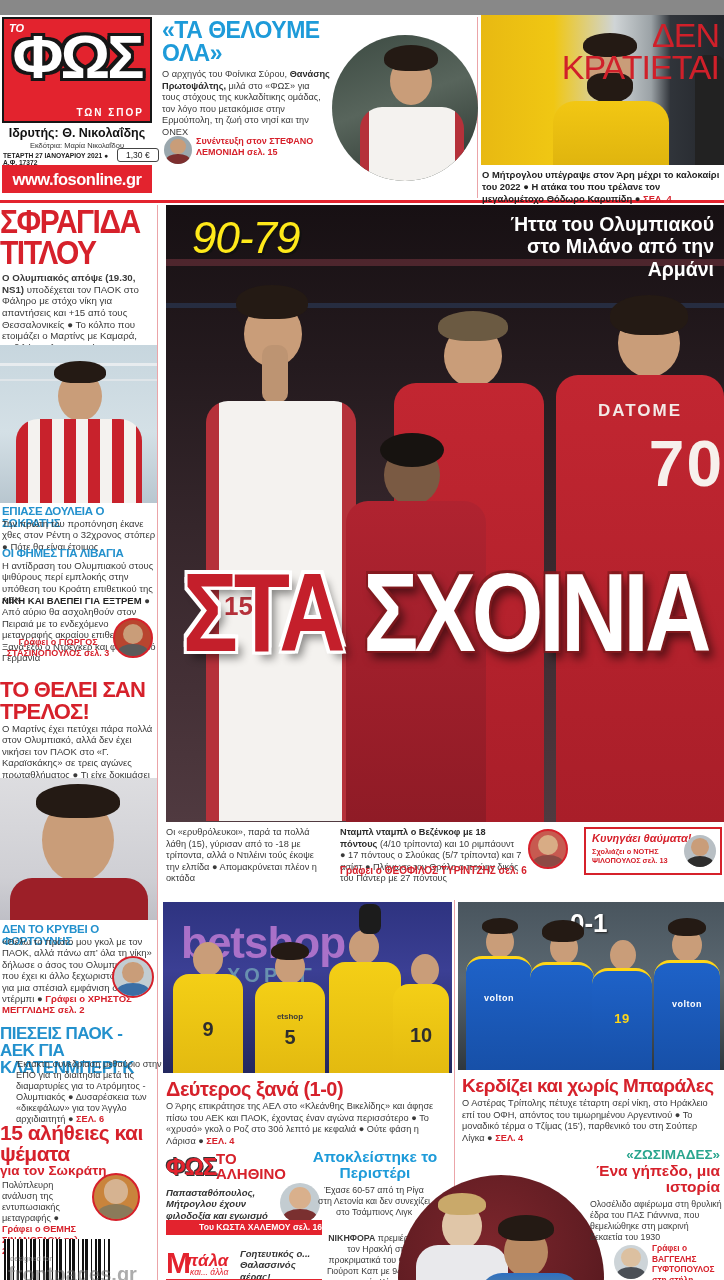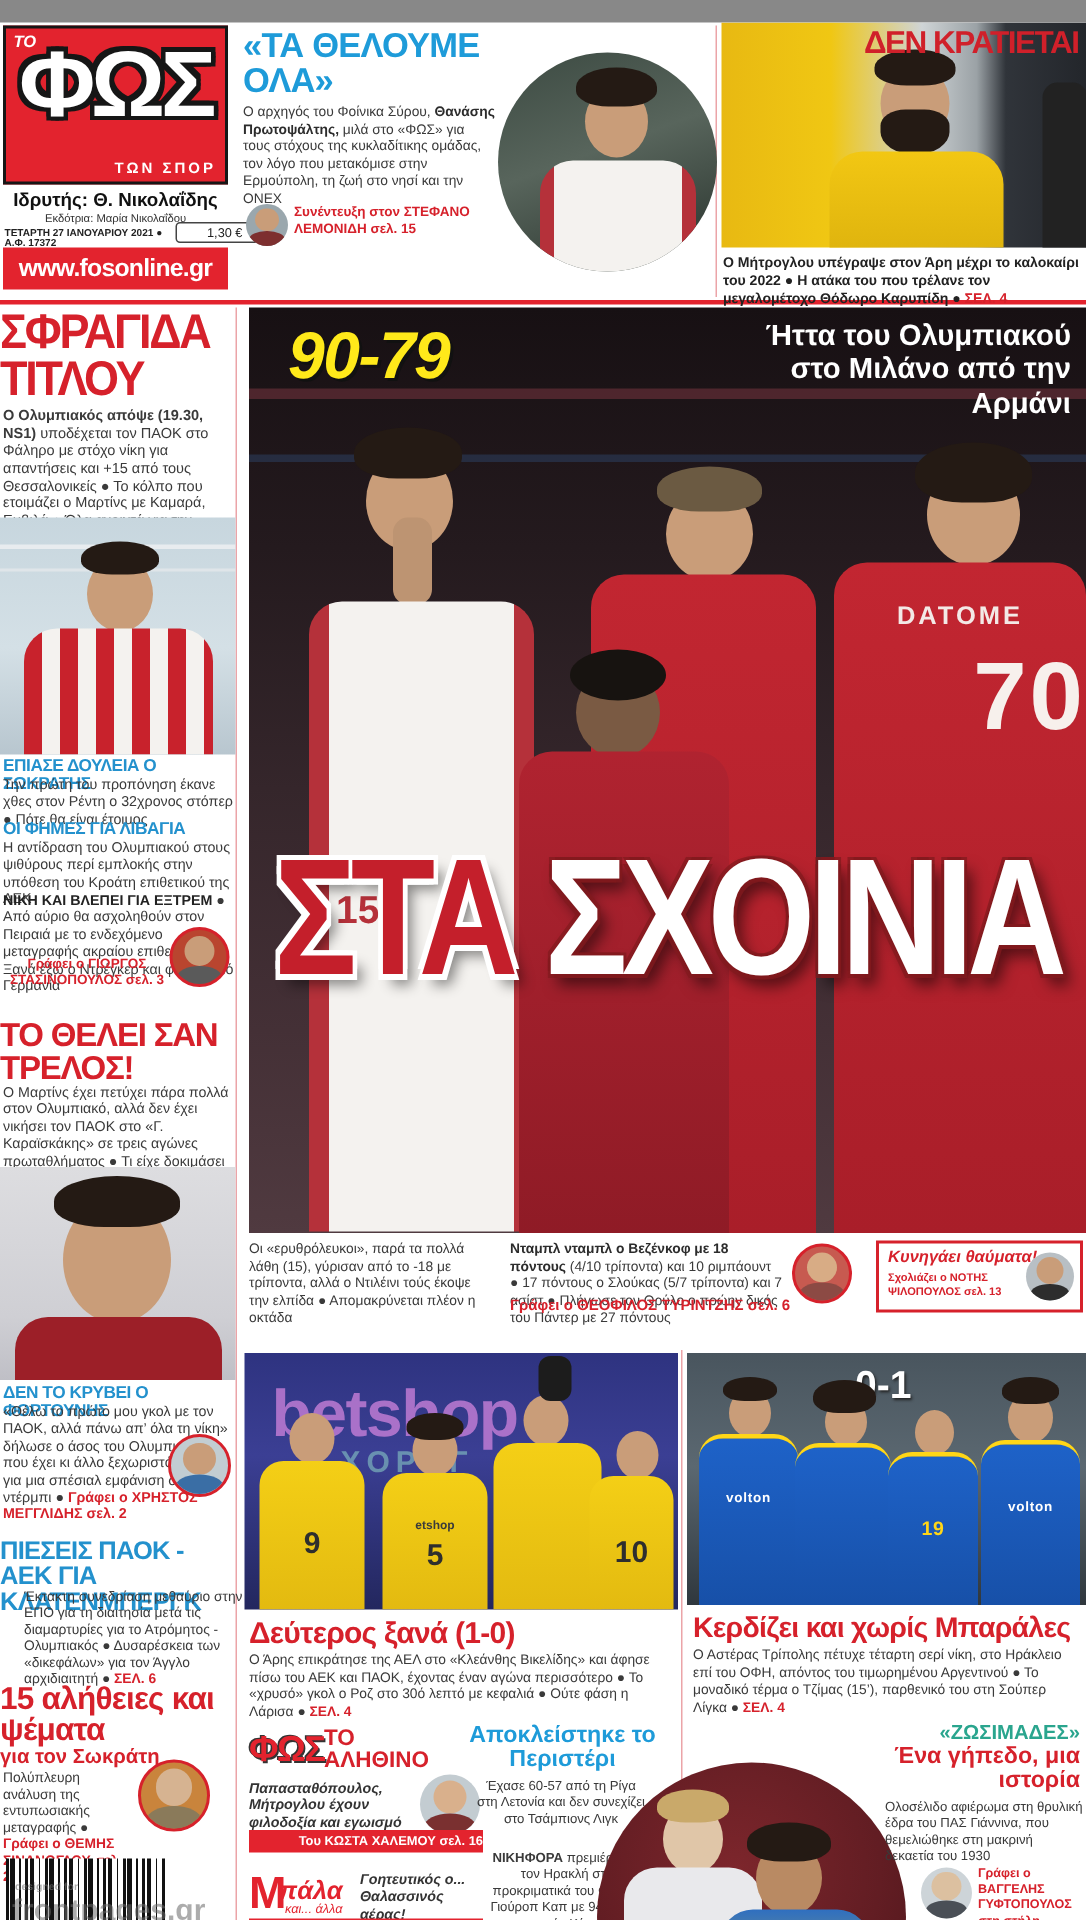--- a/index.html
+++ b/index.html
@@ -46,8 +46,8 @@
   
   .tr-photo{left:481px;top:0;width:243px;height:150px;overflow:hidden;
     background:linear-gradient(90deg,#e8b912 0%,#f0c713 30%,#cfd4d6 55%,#9ba2a6 70%,#30343a 78%,#23262b 100%)}
-  .tr-headline{position:absolute;right:5px;top:4px;width:170px;text-align:right;font-size:21px;
-    font-weight:700;line-height:.95;color:#d0202a;letter-spacing:-1px}
+  .tr-headline{position:absolute;right:5px;top:4px;width:170px;text-align:right;font-size:34px;
+    font-weight:400;line-height:.95;color:#d0202a;letter-spacing:-1px}
   .tr-caption{left:482px;top:154px;width:240px;font-size:9.4px;line-height:1.25;font-weight:bold;color:#222}
 
   

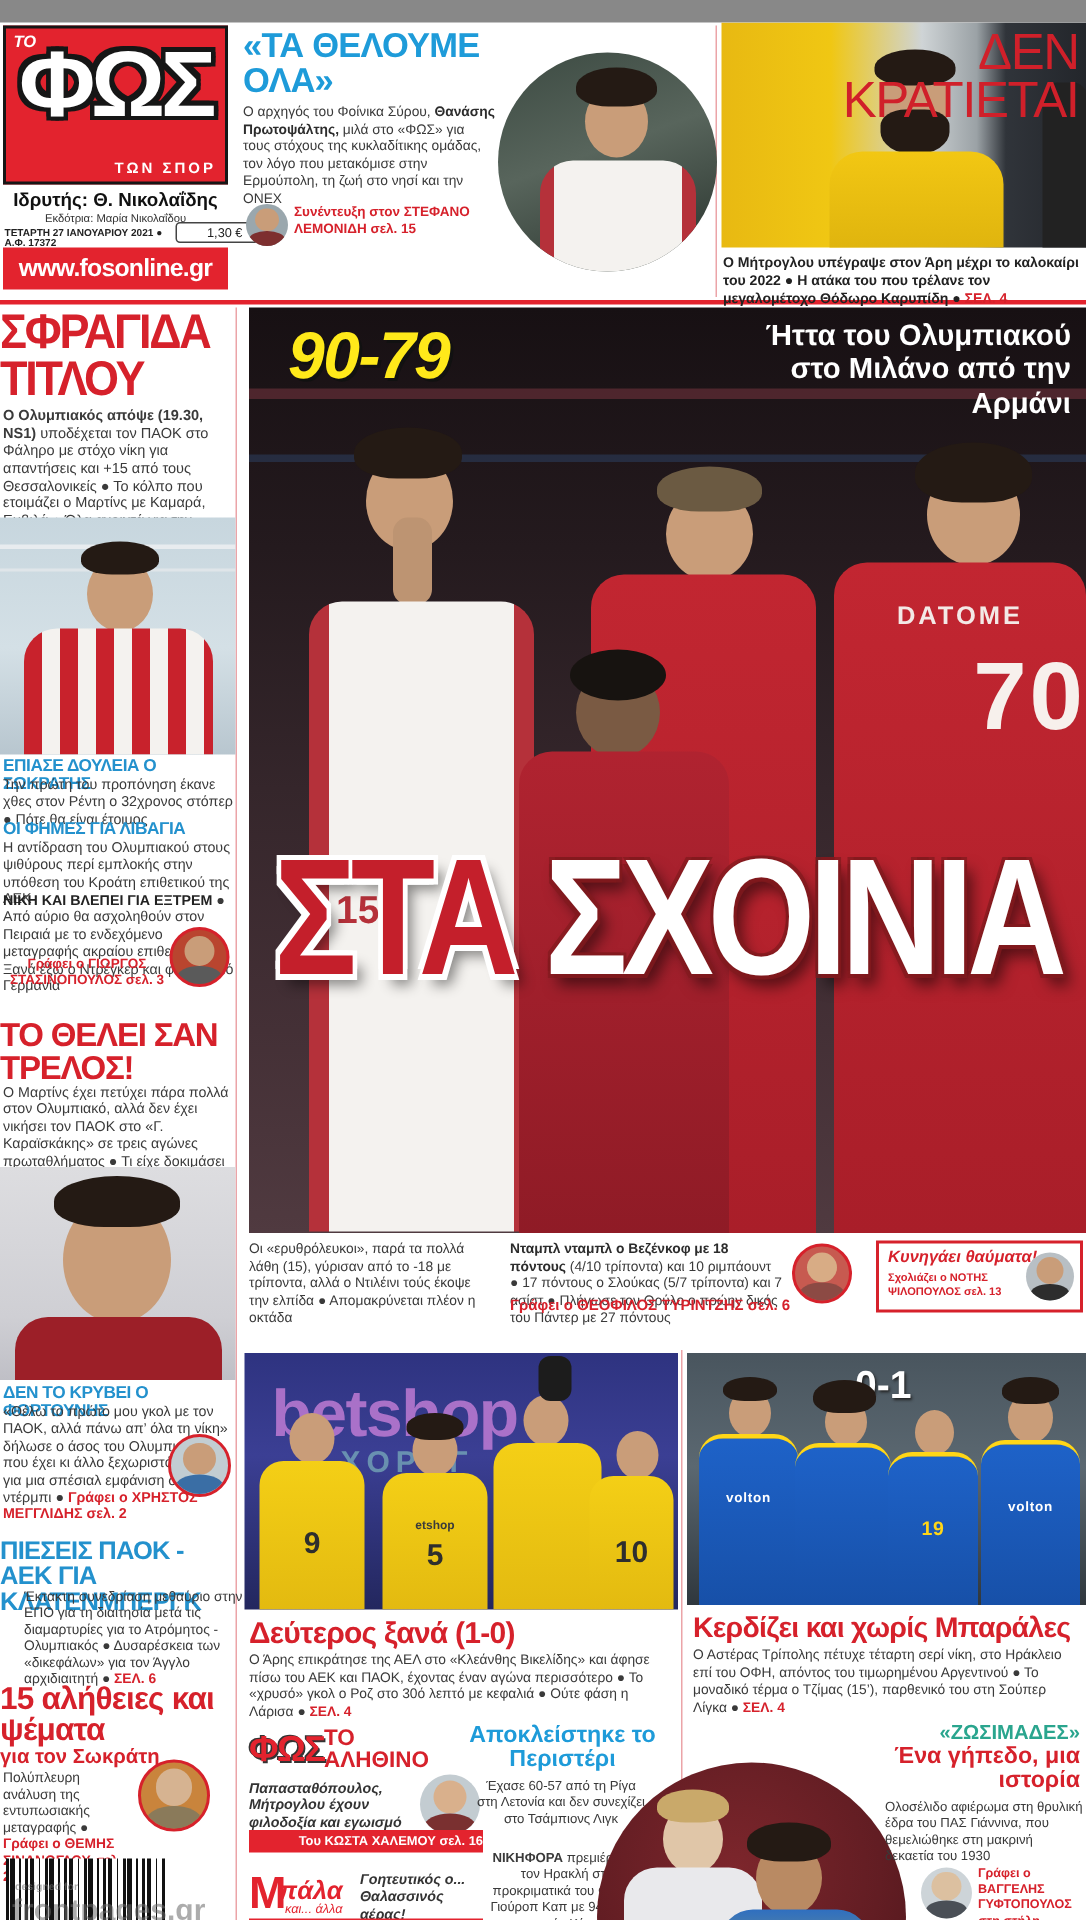--- a/index.html
+++ b/index.html
@@ -26,7 +26,7 @@
   .founder{left:2px;top:111px;width:150px;text-align:center;font-weight:bold;font-size:12.5px;color:#101010}
   .publisher{left:2px;top:126px;width:150px;text-align:center;font-size:7.5px;color:#333}
   .dateline{left:3px;top:137px;width:112px;font-size:6.7px;color:#222;font-weight:bold}
-  .price{left:117px;top:133px;border:1px solid #444;border-radius:3px;font-size:8.5px;padding:1px 20px;color:#222;background:#fff}
+  .price{left:117px;top:133px;border:1px solid #444;border-radius:3px;font-size:8.5px;padding:1px 8px;color:#222;background:#fff}
   .webband{left:2px;top:150px;width:150px;height:28px;background:var(--red2);color:#fff;
     font-weight:900;font-size:16.5px;text-align:center;line-height:28px;letter-spacing:-.5px}
   .mast-hr{left:0;top:185px;width:724px;height:3px;background:var(--red2)}

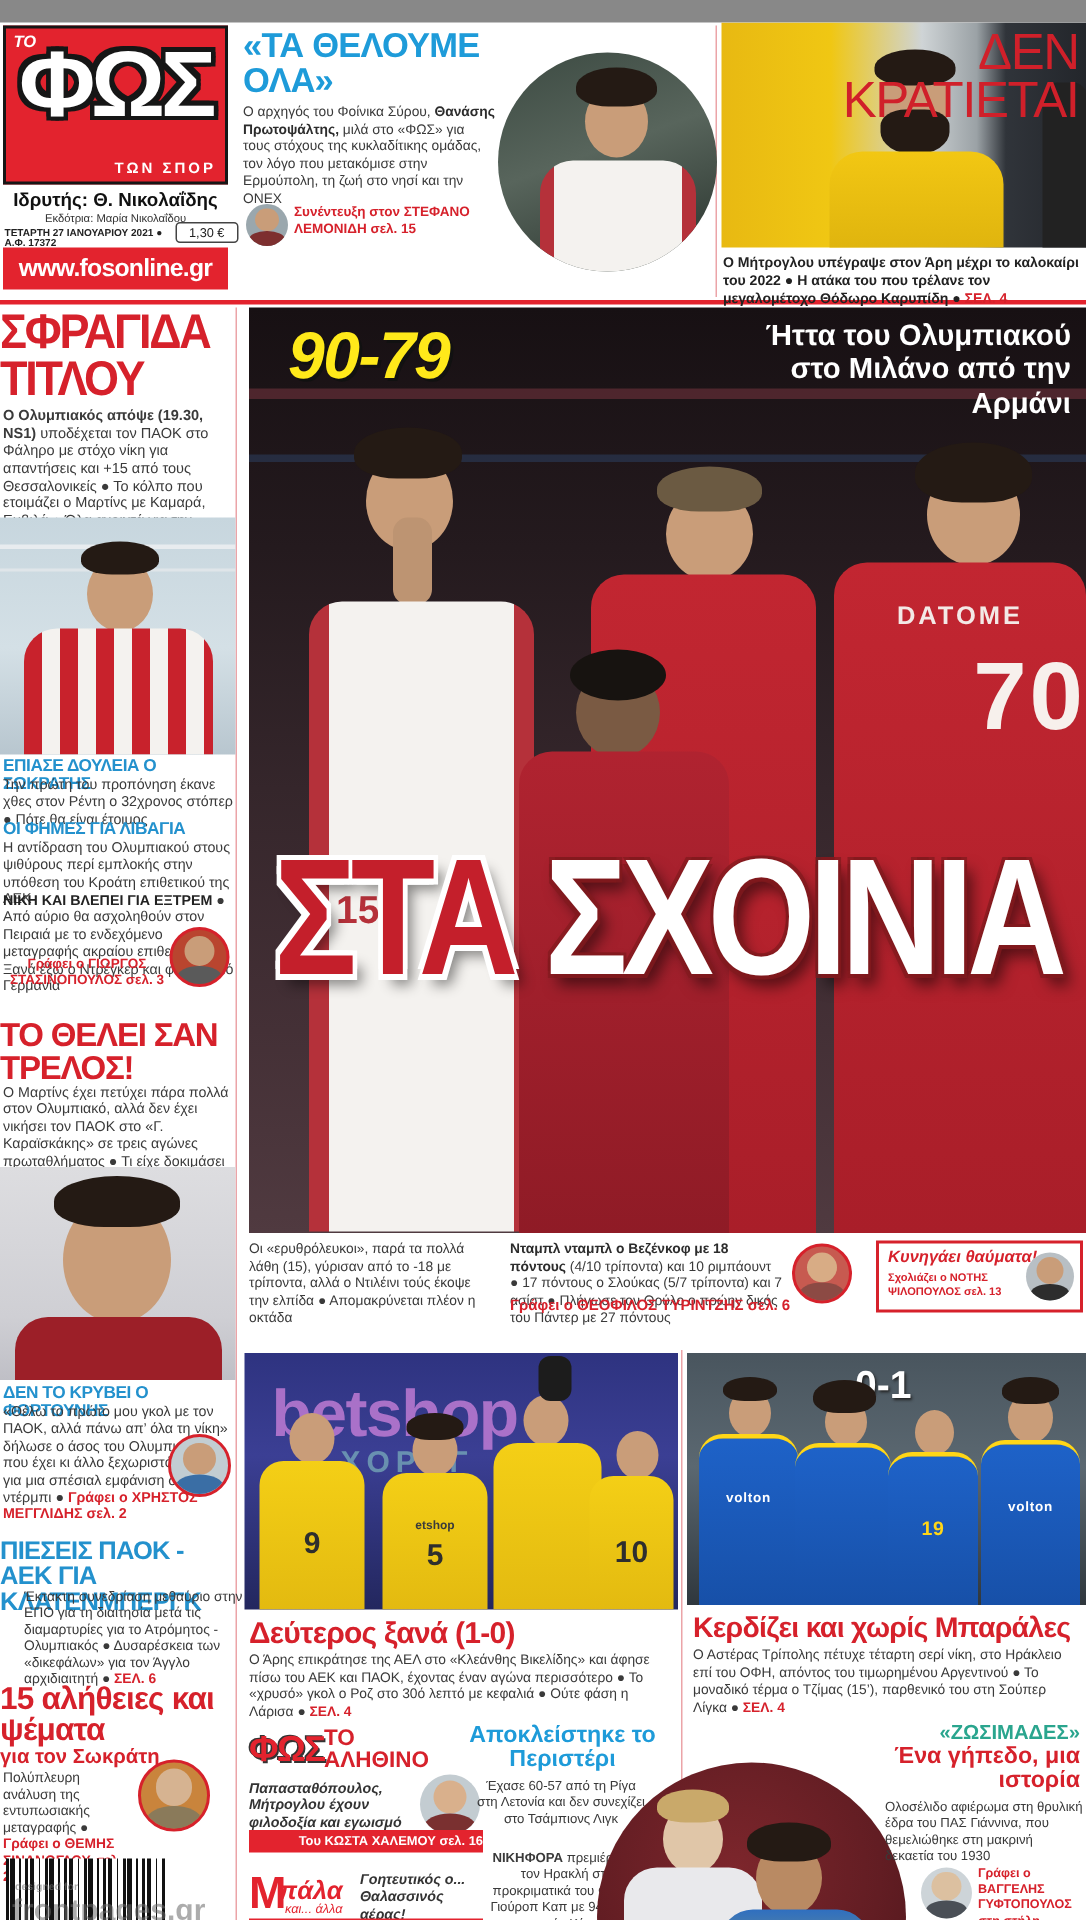--- a/index.html
+++ b/index.html
@@ -84,7 +84,7 @@
     background:linear-gradient(180deg,#171013 0%,#241a1e 26%,#35262b 52%,#443036 78%,#503a40 100%)}
   .arena-band1{position:absolute;left:0;top:54px;width:100%;height:7px;background:#5b2a33;opacity:.8}
   .arena-band2{position:absolute;left:0;top:98px;width:100%;height:5px;background:#2c3c5a;opacity:.6}
-  .score{position:absolute;left:26px;top:8px;font-size:44px;font-weight:700;font-style:italic;color:var(--yellow);
+  .score{position:absolute;left:26px;top:8px;font-size:44px;font-weight:400;font-style:italic;color:var(--yellow);
     letter-spacing:-1px;text-shadow:2px 2px 0 #111}
   .kicker{position:absolute;right:10px;top:8px;width:230px;text-align:right;color:#fff;
     font-weight:bold;font-size:19.5px;line-height:1.15}

